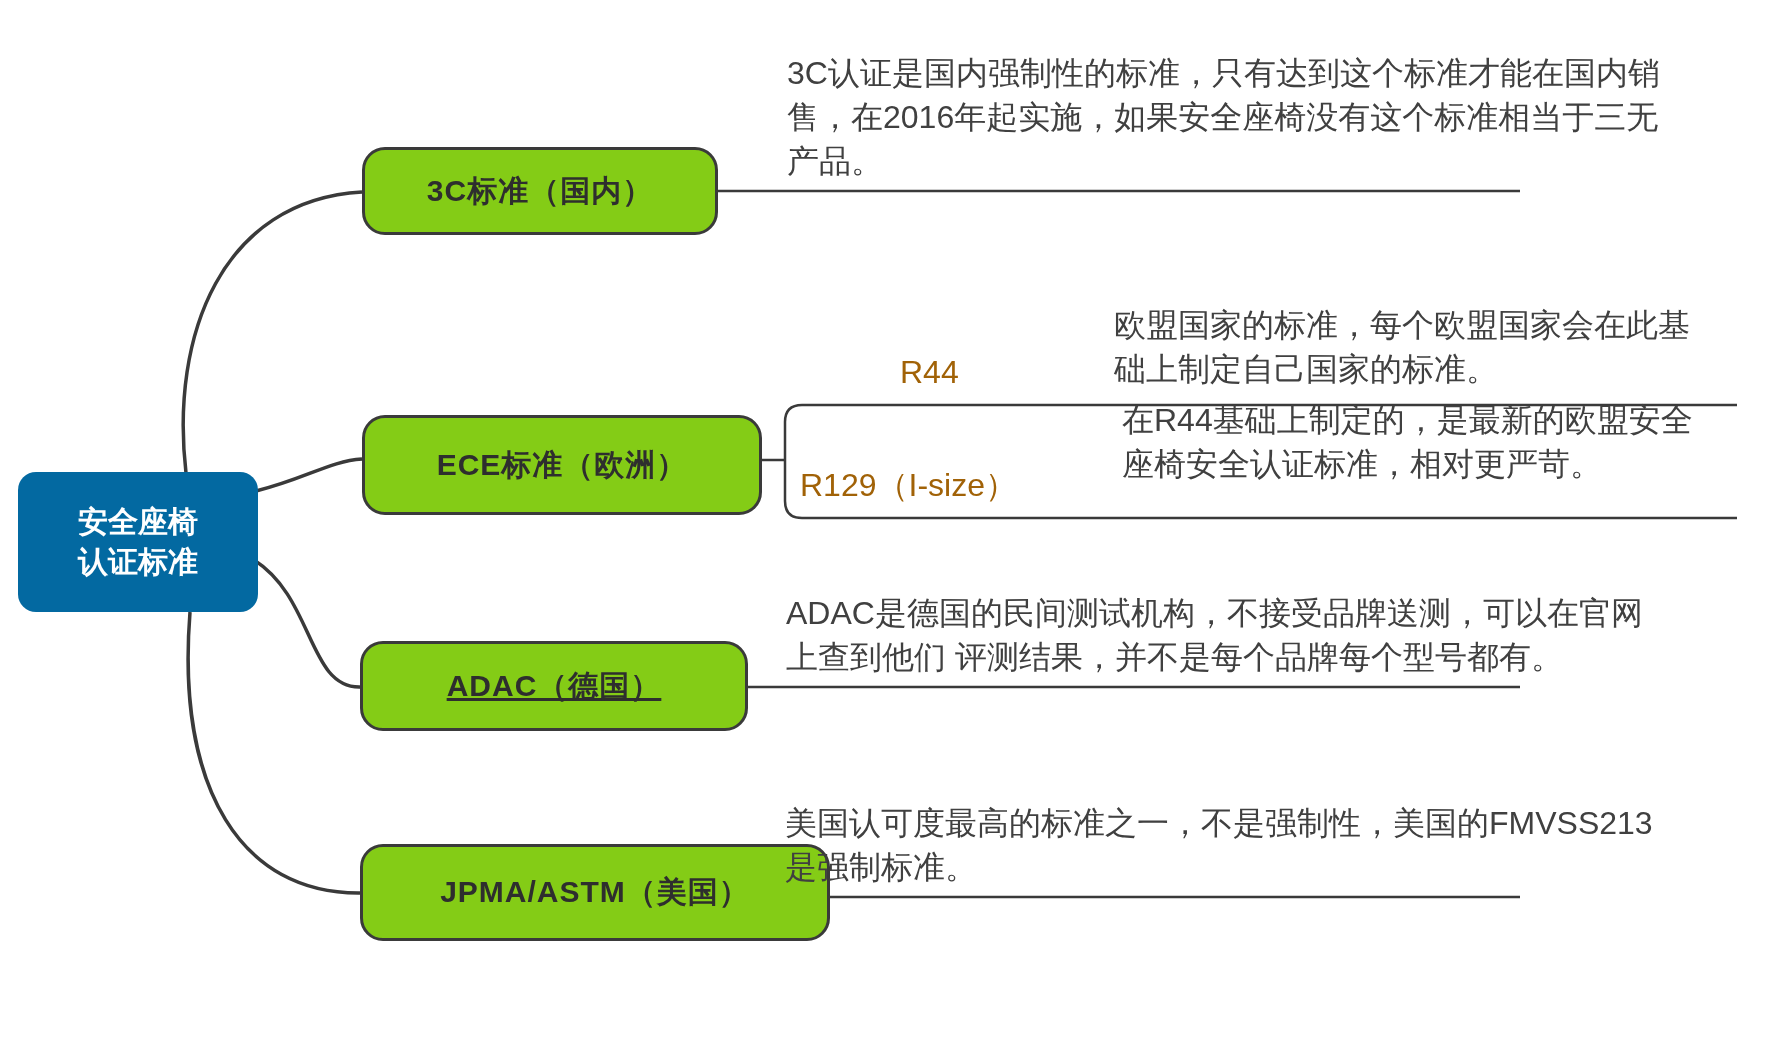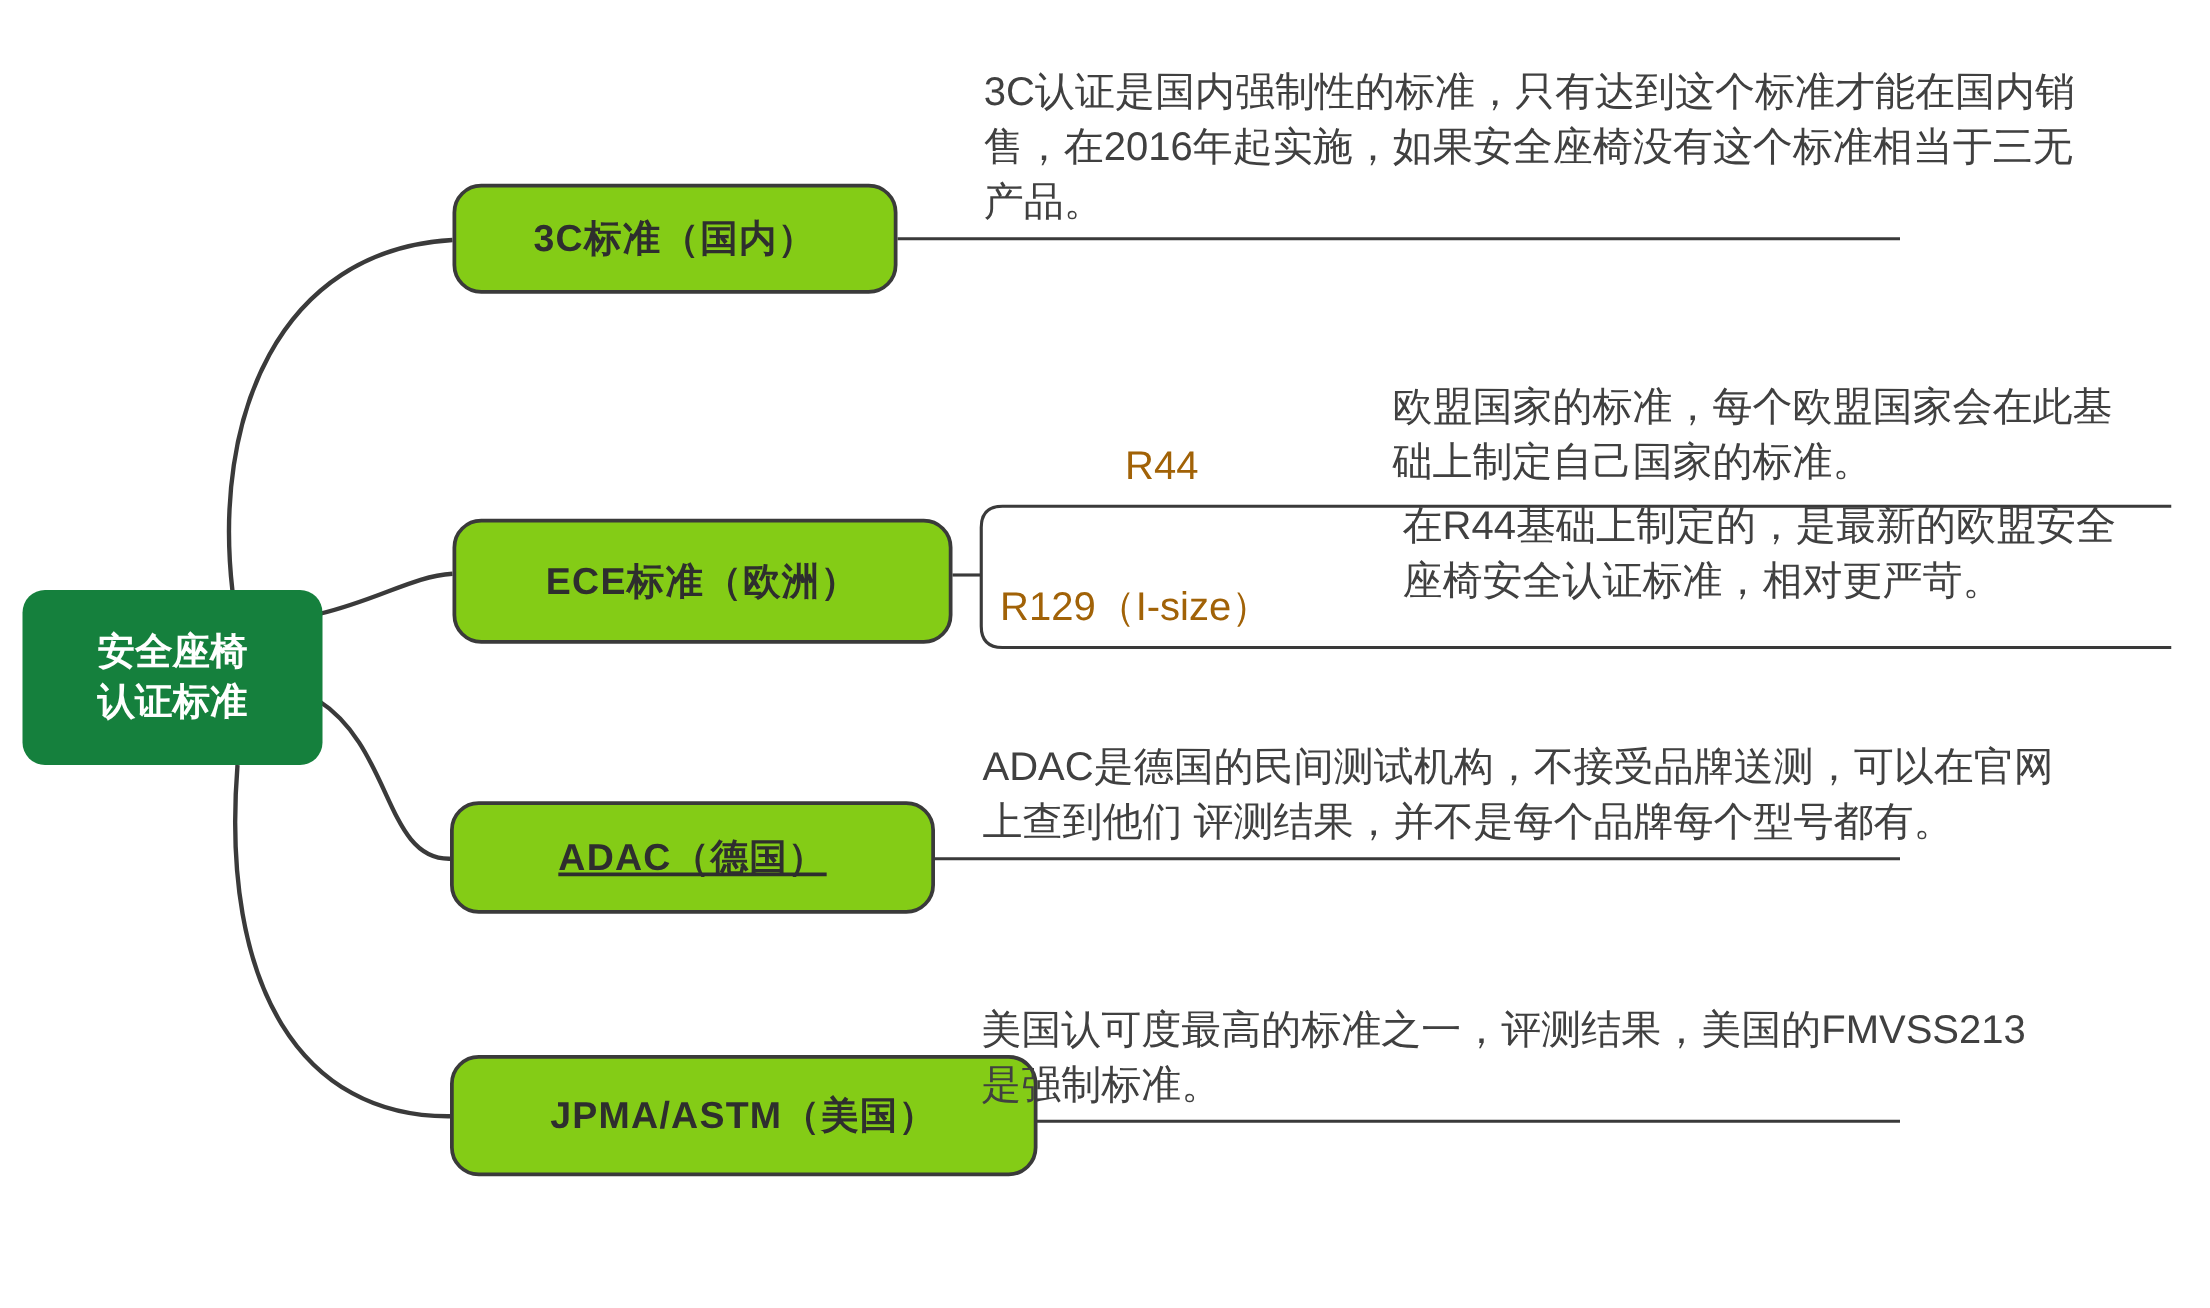--- a/index.html
+++ b/index.html
@@ -13,7 +13,7 @@
   .links{position:absolute;left:0;top:0;width:1768px;height:1046px;}
   .root{
     position:absolute;left:18px;top:472px;width:240px;height:140px;
-    background:#15803d;color:#ffffff;border-radius:18px;
+    background:#0369a1;color:#ffffff;border-radius:18px;
     display:flex;align-items:center;justify-content:center;text-align:center;
     font-size:30px;font-weight:700;line-height:40px;white-space:pre-line;
     box-sizing:border-box;

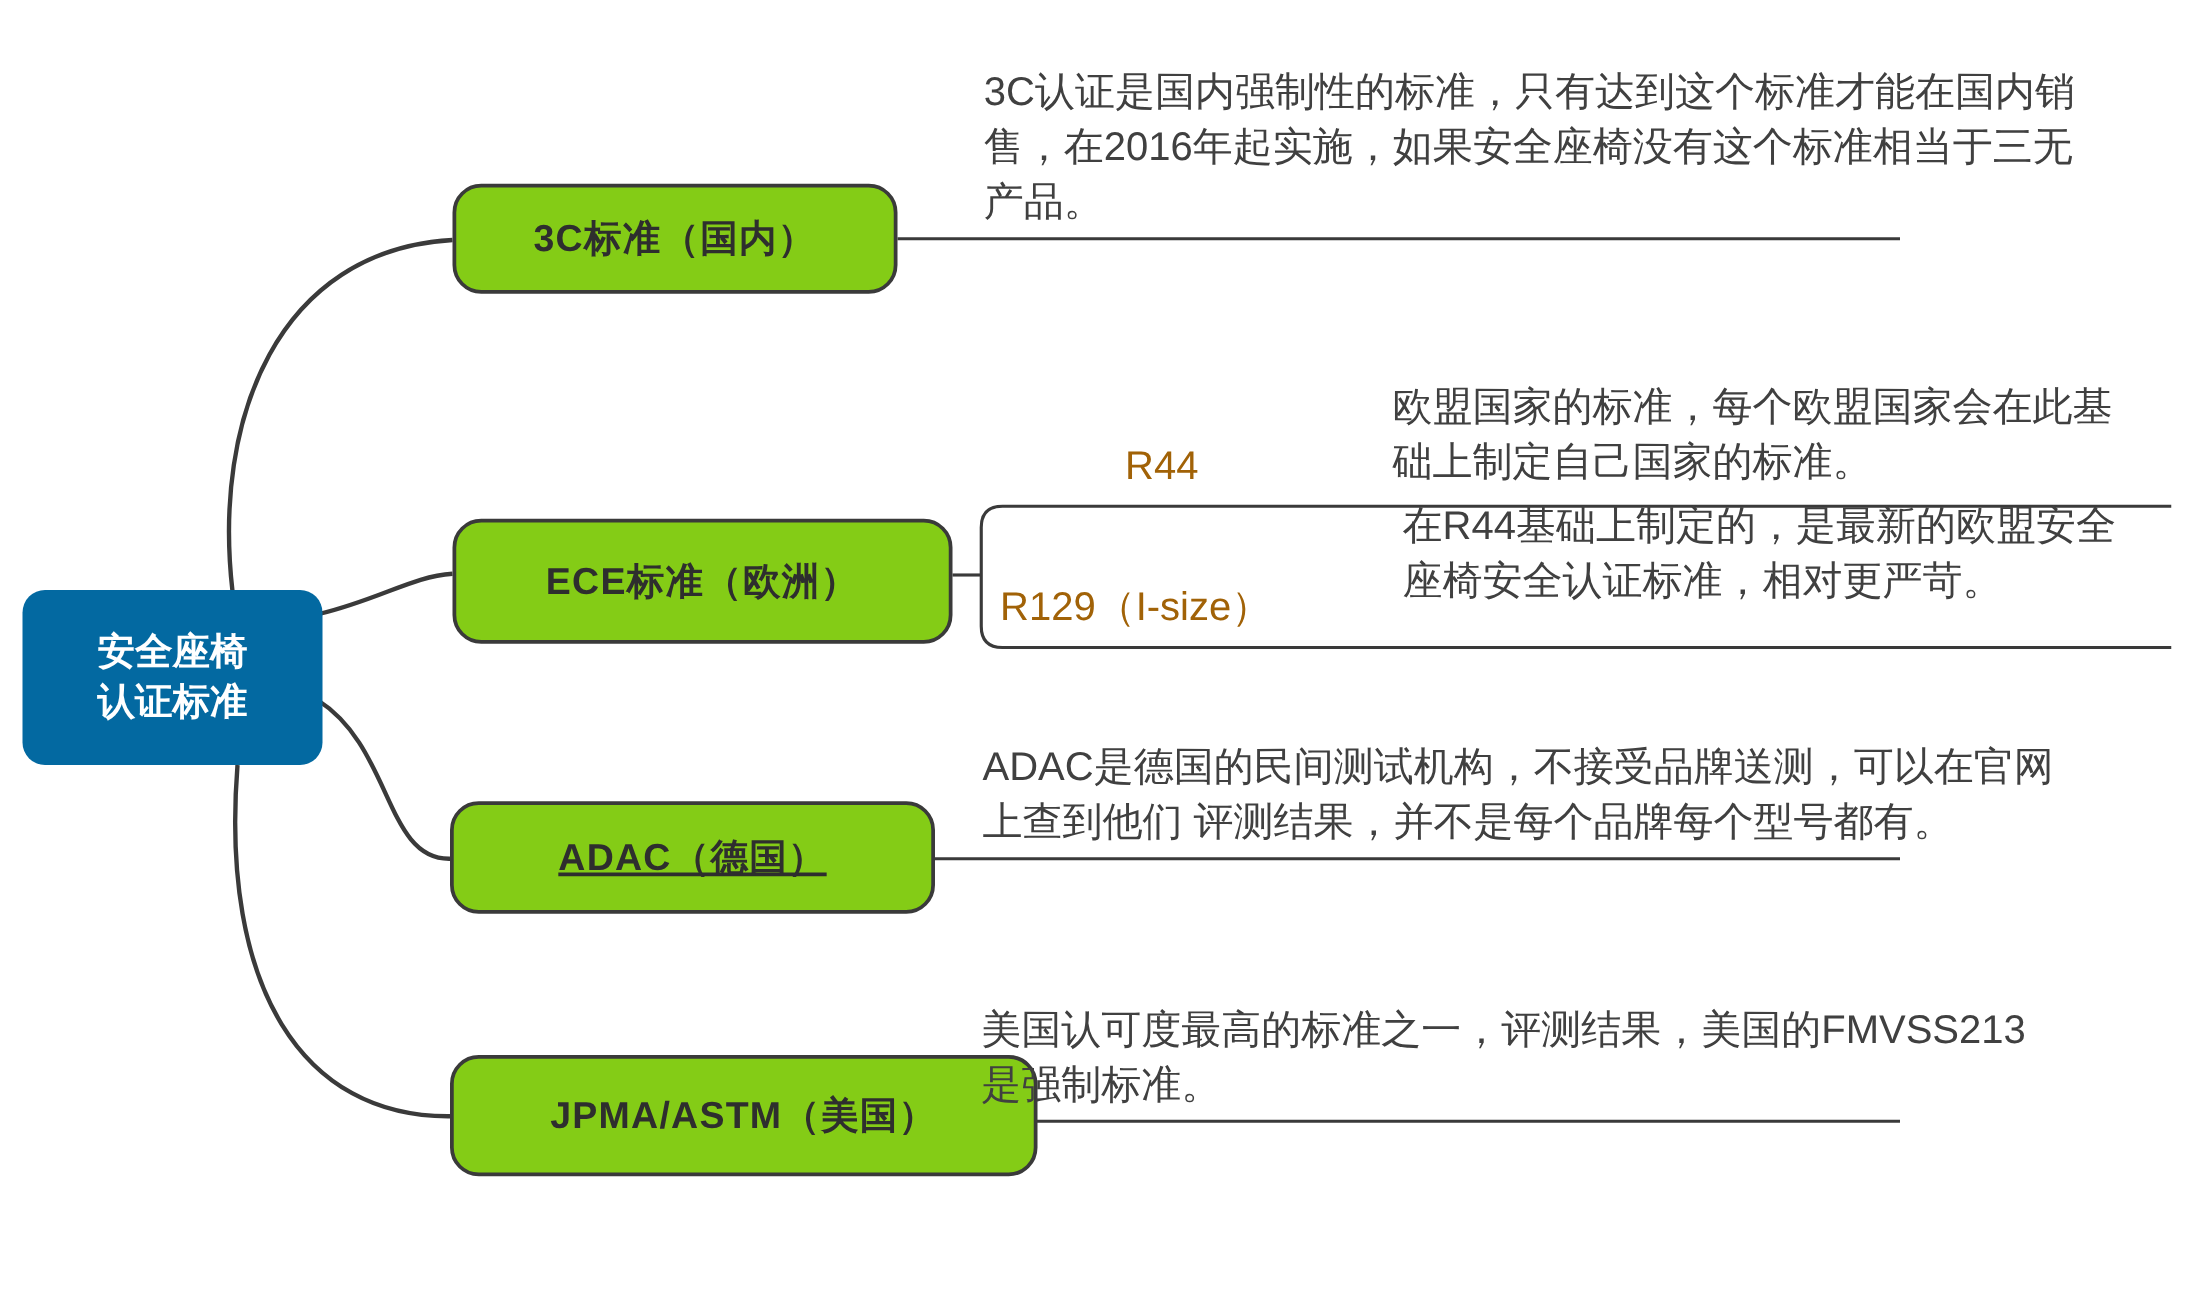--- a/index.html
+++ b/index.html
@@ -83,7 +83,7 @@
 上查到他们 评测结果，并不是每个品牌每个型号都有。</div>
 
   <div class="topic t4">JPMA/ASTM（美国）</div>
-  <div class="note n4">美国认可度最高的标准之一，评测结果，美国的FMVSS213
+  <div class="note n4">美国认可度最高的标准之一，不是强制性，美国的FMVSS213
 是强制标准。</div>
 
 </div>

